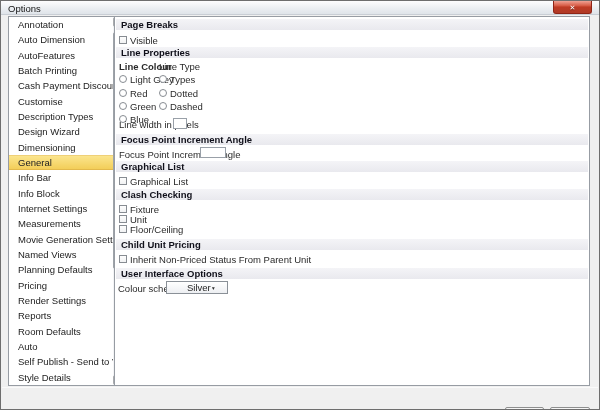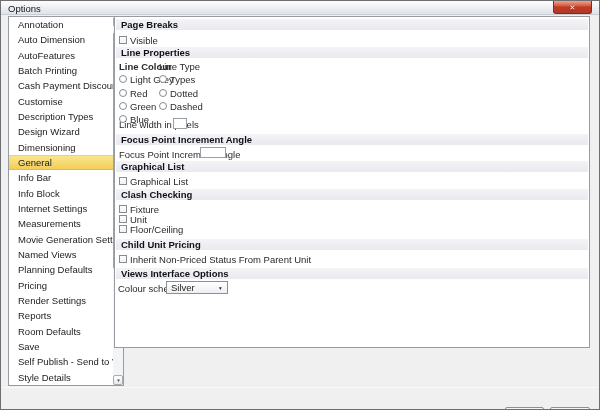--- a/index.html
+++ b/index.html
@@ -38,7 +38,7 @@
   .grip{position:absolute;left:2px;right:2px;top:50%;height:5px;margin-top:-2px;
     background:repeating-linear-gradient(#C4C9CE 0 1px,transparent 1px 2px);}
   
-  .panel{position:absolute;left:113px;top:15px;width:476px;height:332px;background:#fff;border:1px solid #979CA3;}
+  .panel{position:absolute;left:113px;top:15px;width:476px;height:370px;background:#fff;border:1px solid #979CA3;}
   .band{position:absolute;left:1px;right:1px;height:11px;
     background:linear-gradient(#F4F4F7,#E9E9EE);display:flex;align-items:center;padding-left:5px;}
   .band span{font-weight:bold;color:#10101A;}

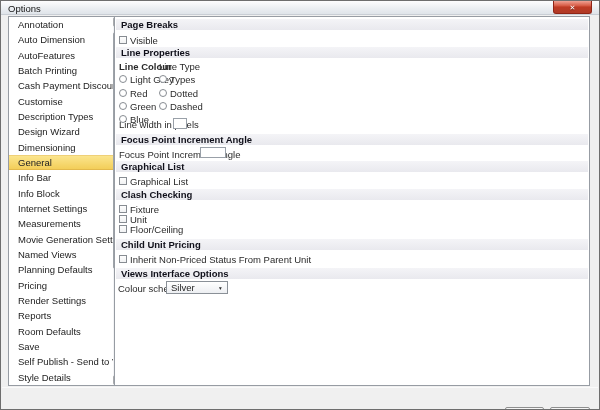--- a/index.html
+++ b/index.html
@@ -208,7 +208,7 @@
       </div>
 
     <div class="band" style="top:251px;">
-      <span>Views Interface Options</span>
+      <span>User Interface Options</span>
       </div>
     <div class="row" style="top:266px;left:3px;">
       <span class="lbl">Colour scheme:</span>

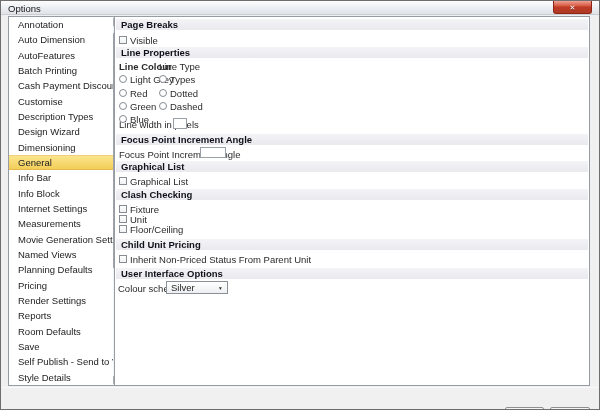--- a/index.html
+++ b/index.html
@@ -48,7 +48,7 @@
   .tinput{position:absolute;background:#fff;border:1px solid #99A0A8;}
   .lbl{color:#2A2A2A;}
   .combo{position:absolute;display:flex;align-items:center;justify-content:space-between;
-    padding:0 4px;background:linear-gradient(#FFFFFF,#EDEFF2);border:1px solid #8A9097;}
+    padding:0 20px;background:linear-gradient(#FFFFFF,#EDEFF2);border:1px solid #8A9097;}
   .combo .arr{font-size:5px;color:#2F2F2F;transform:scale(.95);}
   
   .btn{position:absolute;height:15px;display:flex;align-items:center;justify-content:center;

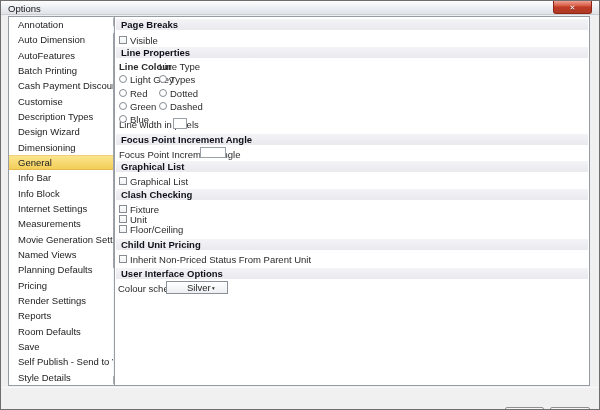--- a/index.html
+++ b/index.html
@@ -93,7 +93,7 @@
       <div class="item">Render Settings</div>
       <div class="item">Reports</div>
       <div class="item">Room Defaults</div>
-      <div class="item">Save</div>
+      <div class="item">Auto</div>
       <div class="item">Self Publish - Send to Viewer</div>
       <div class="item">Style Details</div>
     </div>

